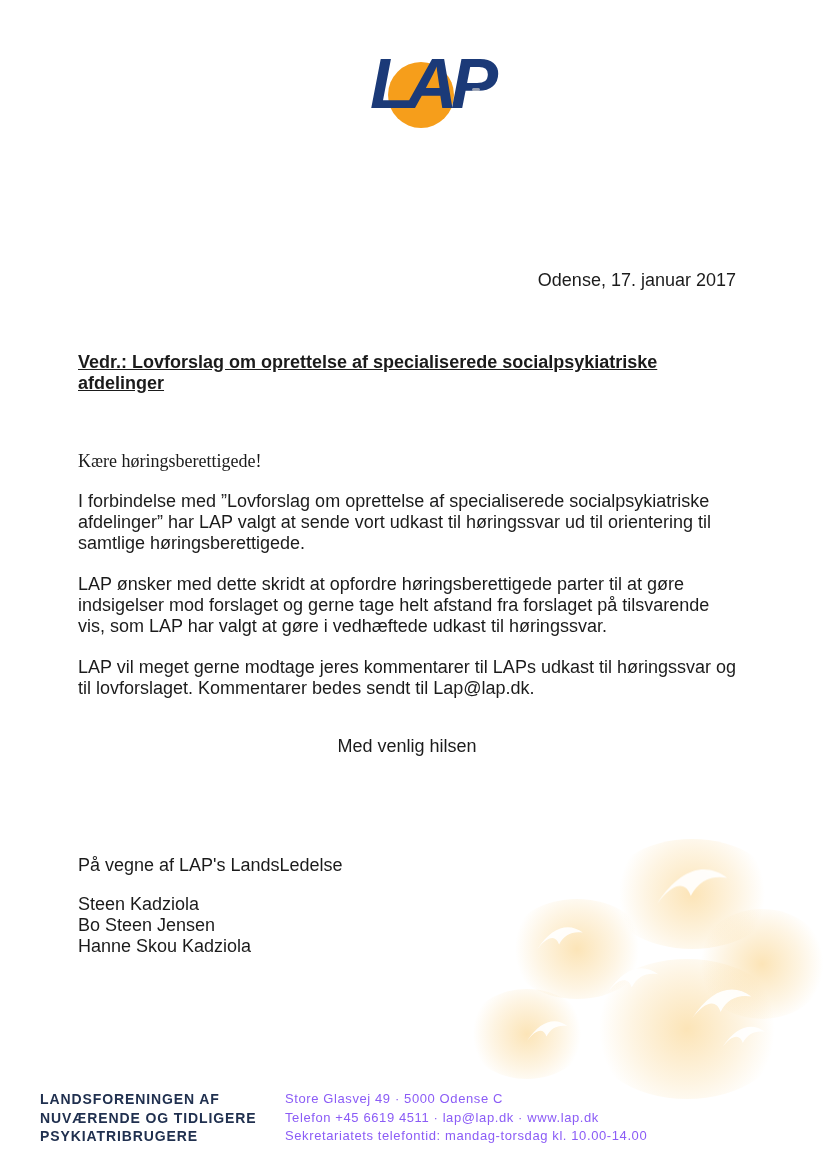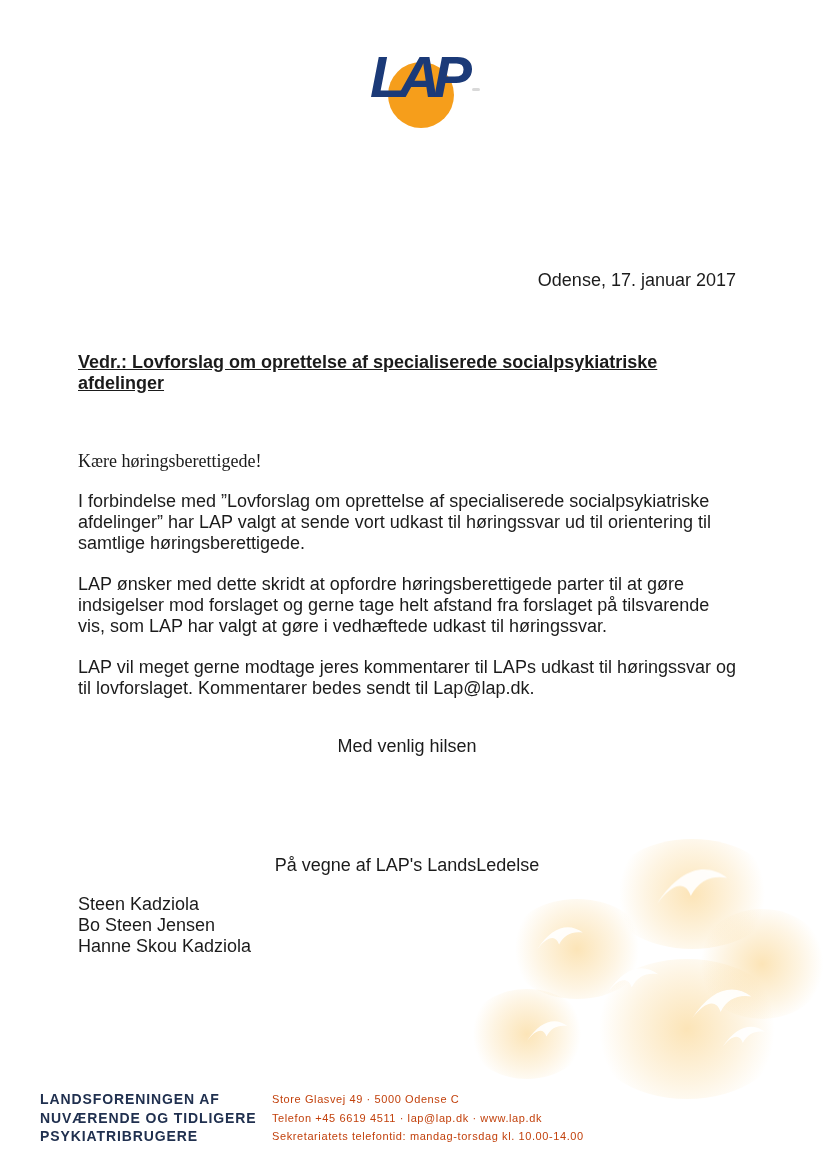--- a/index.html
+++ b/index.html
@@ -37,7 +37,7 @@
     position: absolute;
     left: 10px;
     top: 2px;
-    font-size: 58px;
+    font-size: 71px;
     font-weight: bold;
     font-style: italic;
     letter-spacing: -7px;

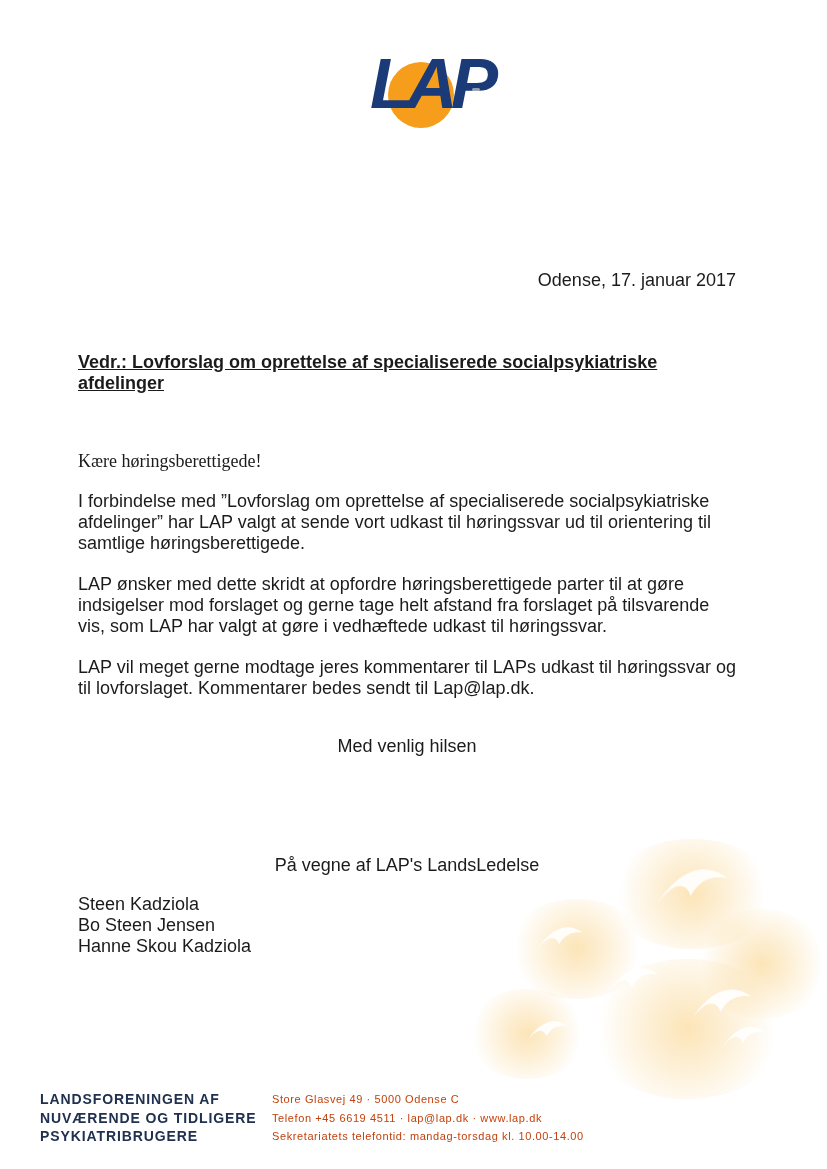--- a/index.html
+++ b/index.html
@@ -77,7 +77,7 @@
   .salutation { margin-bottom: 19px; font-family: Liberation Serif, serif; }
   .para { margin-bottom: 20px; }
   .closing { margin-top: 37px; text-align: center; }
-  .on-behalf { margin-top: 98px; margin-bottom: 18px; text-align: center; }
+  .on-behalf { margin-top: 98px; margin-bottom: 18px; }
   .signatory { line-height: 21px; }
 
   

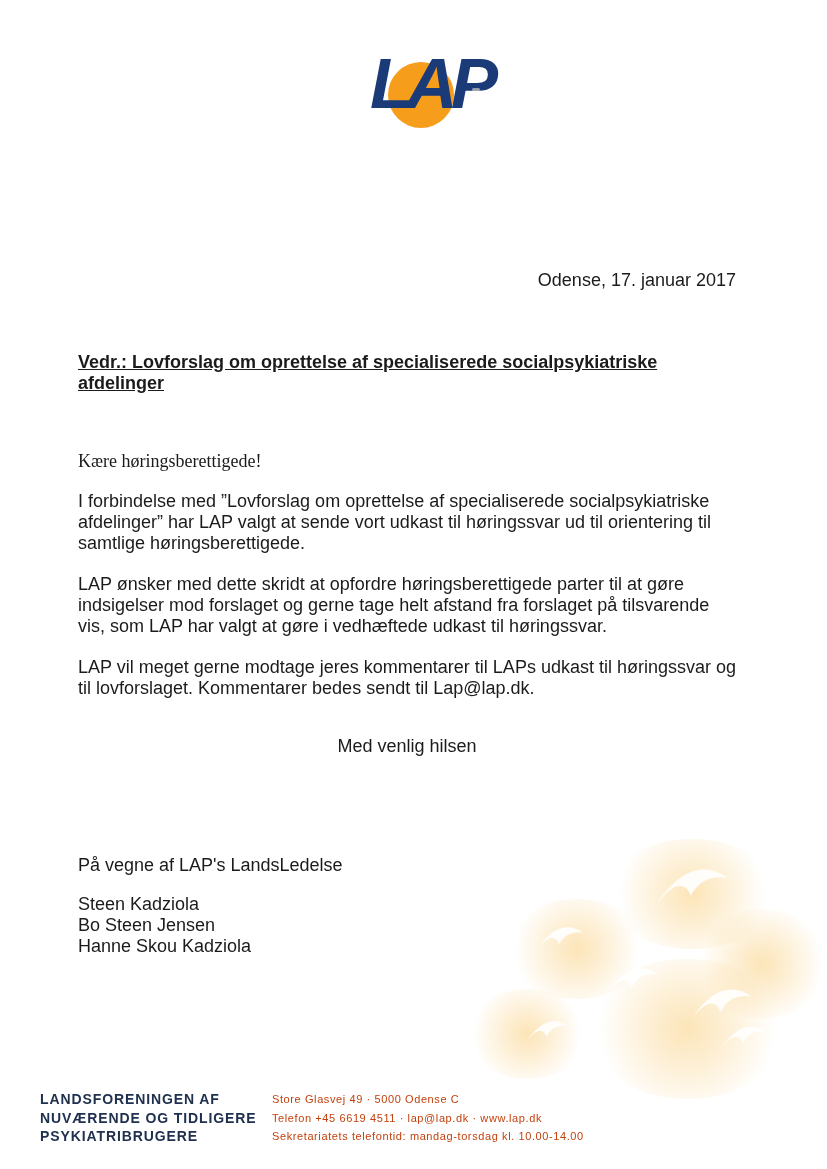--- a/index.html
+++ b/index.html
@@ -114,12 +114,12 @@
   }
   .footer-contact {
     position: absolute;
-    left: 272px;
+    left: 285px;
     top: 1090px;
-    font-size: 11px;
+    font-size: 13px;
     letter-spacing: 0.6px;
     line-height: 18.5px;
-    color: #c2410c;
+    color: #8b5cf6;
   }
 </style>
 </head>

